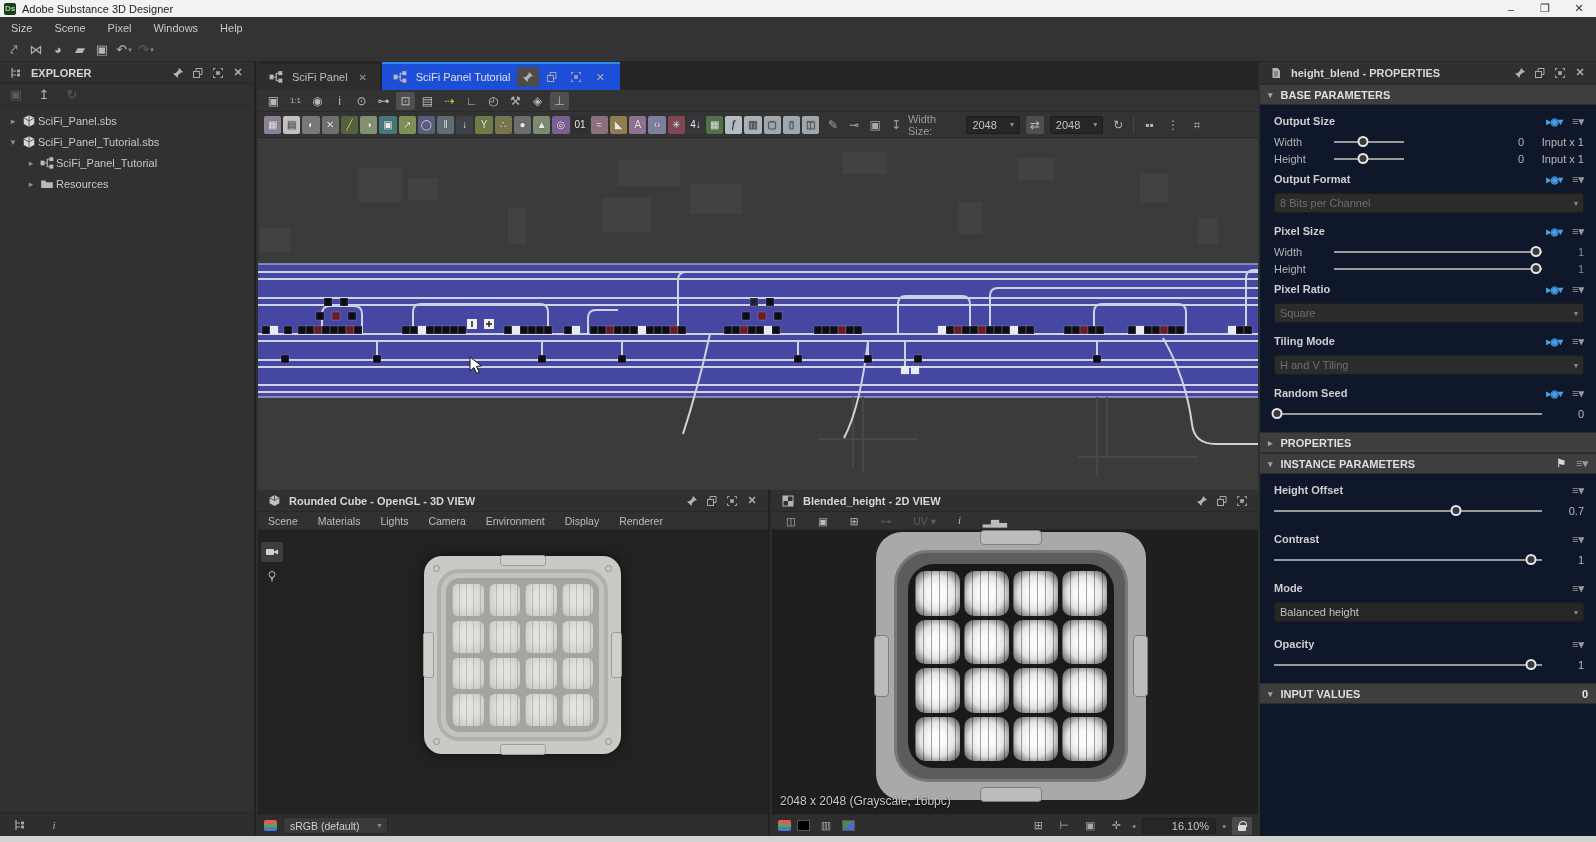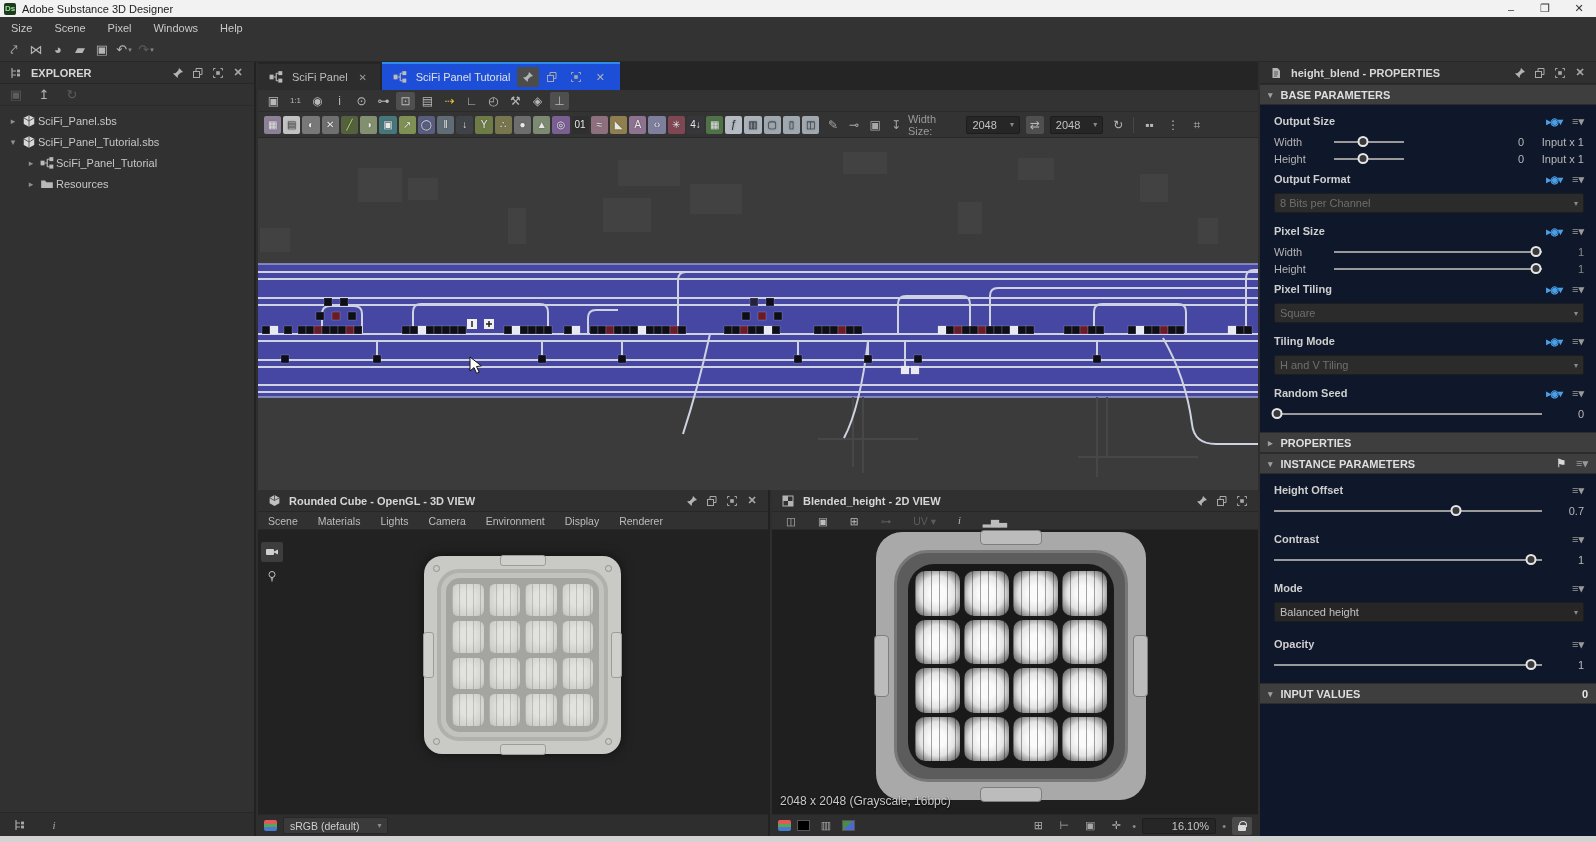--- a/index.html
+++ b/index.html
@@ -819,7 +819,7 @@
       </div>
 
       <div class="grp-label">
-        <span>Pixel Tiling</span>
+        <span>Pixel Ratio</span>
         <span class="grp-icons">
             <span class="exposei">▸◉▾</span>
             <span class="preseti">≡▾</span>

